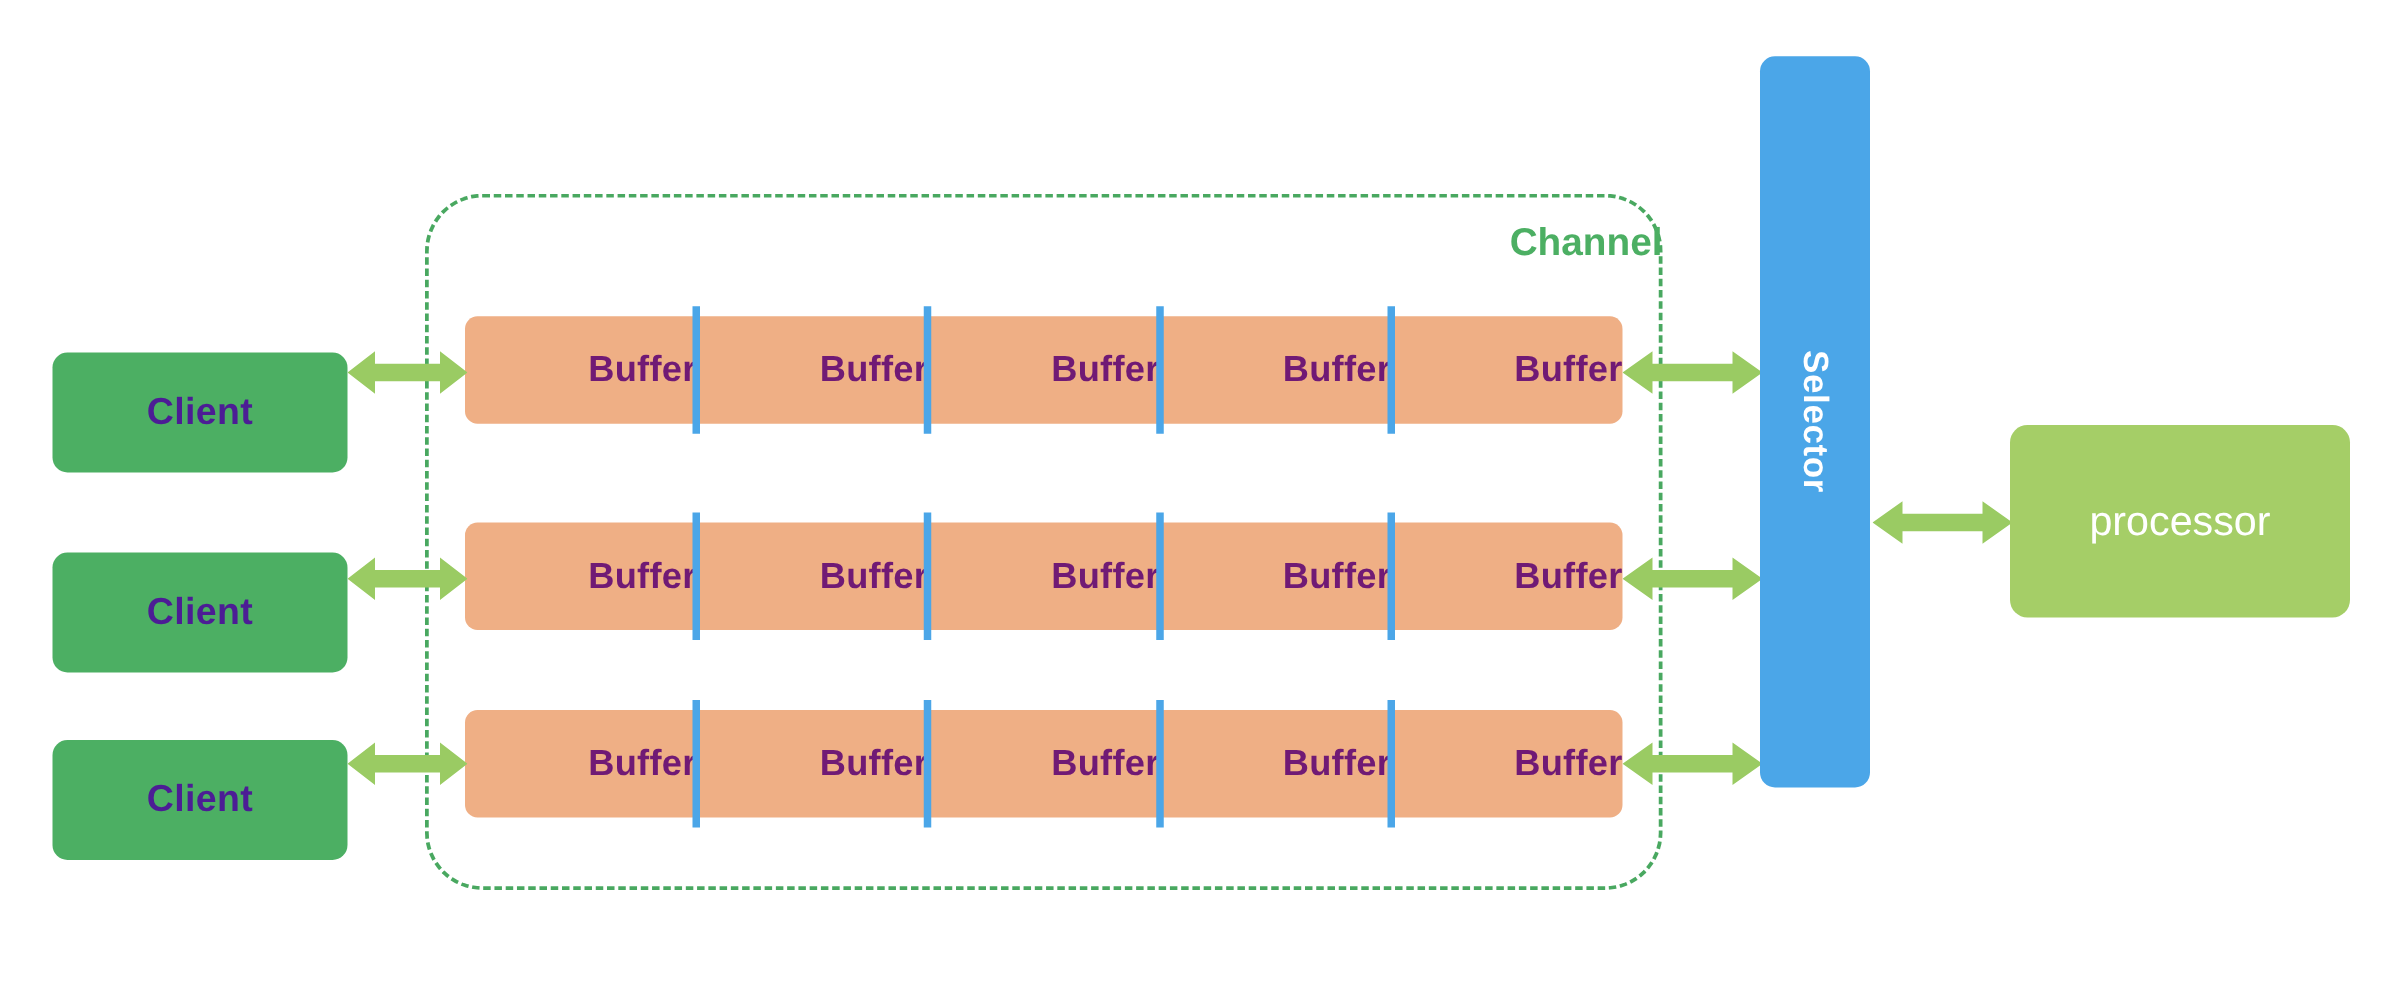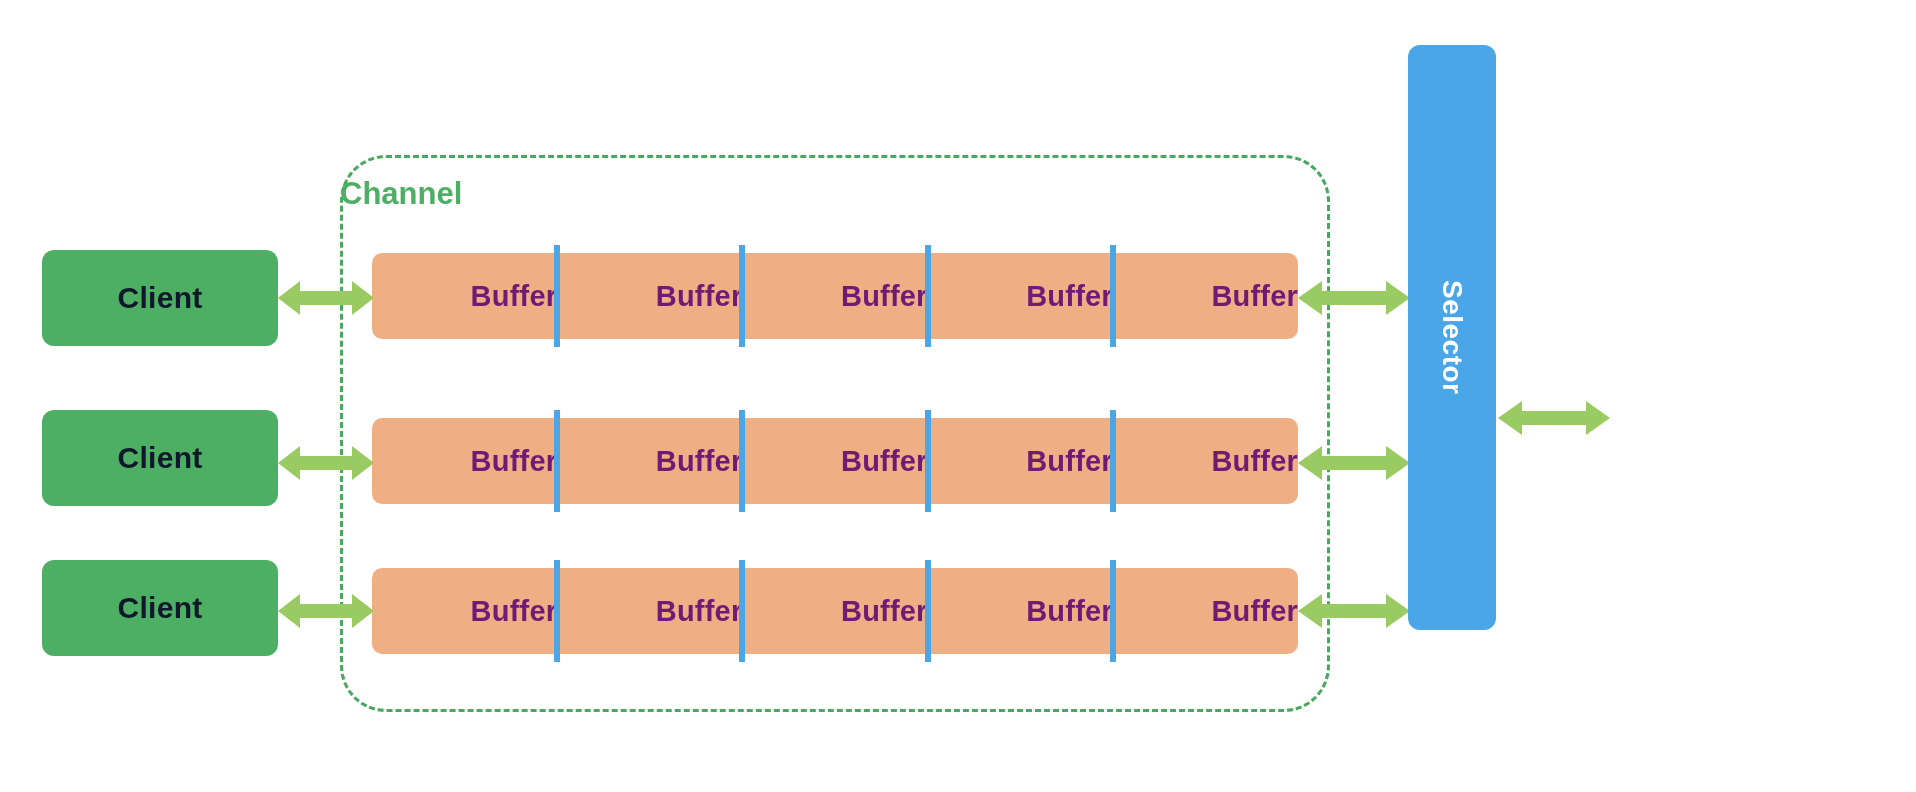--- a/index.html
+++ b/index.html
@@ -54,7 +54,7 @@
     left: 340px;
     top: 176px;
     width: 990px;
-    text-align: left;
+    text-align: right;
     color: #4caf63;
     font-size: 31px;
     font-weight: bold;

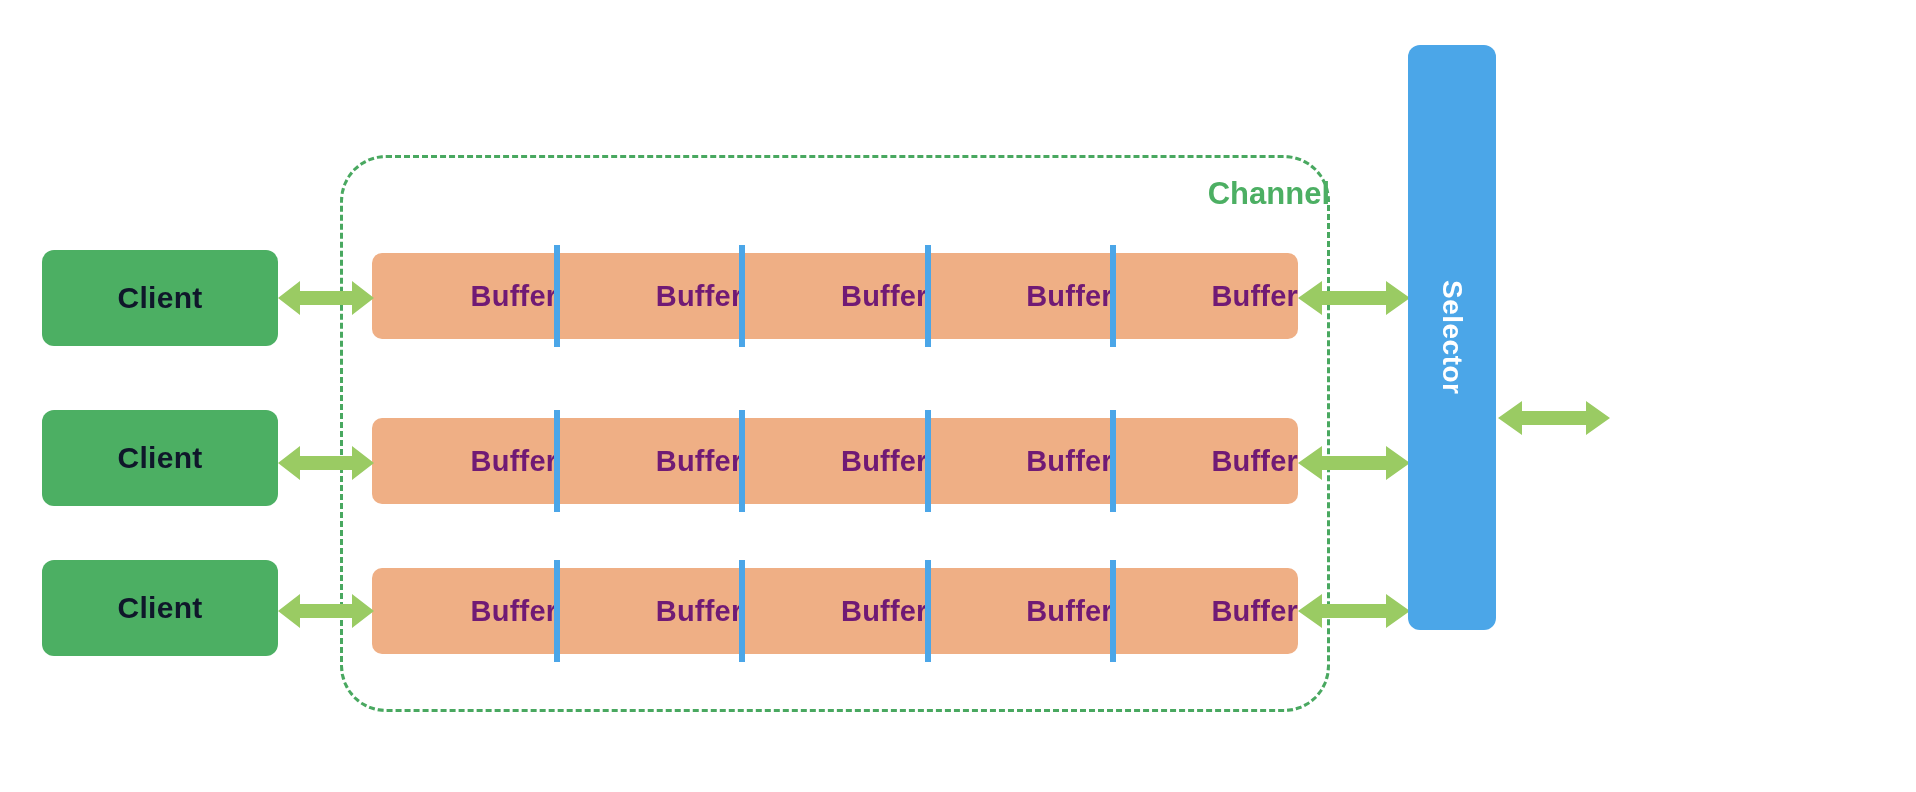--- a/index.html
+++ b/index.html
@@ -29,10 +29,11 @@
     display: flex;
     align-items: center;
     justify-content: center;
-    color: #0f172a;
+    color: #4c1d95;
     font-size: 30px;
     font-weight: bold;
     letter-spacing: 0.3px;
+    margin-top: 32px;
   }
   .client-1 { top: 250px; }
   .client-2 { top: 410px; }

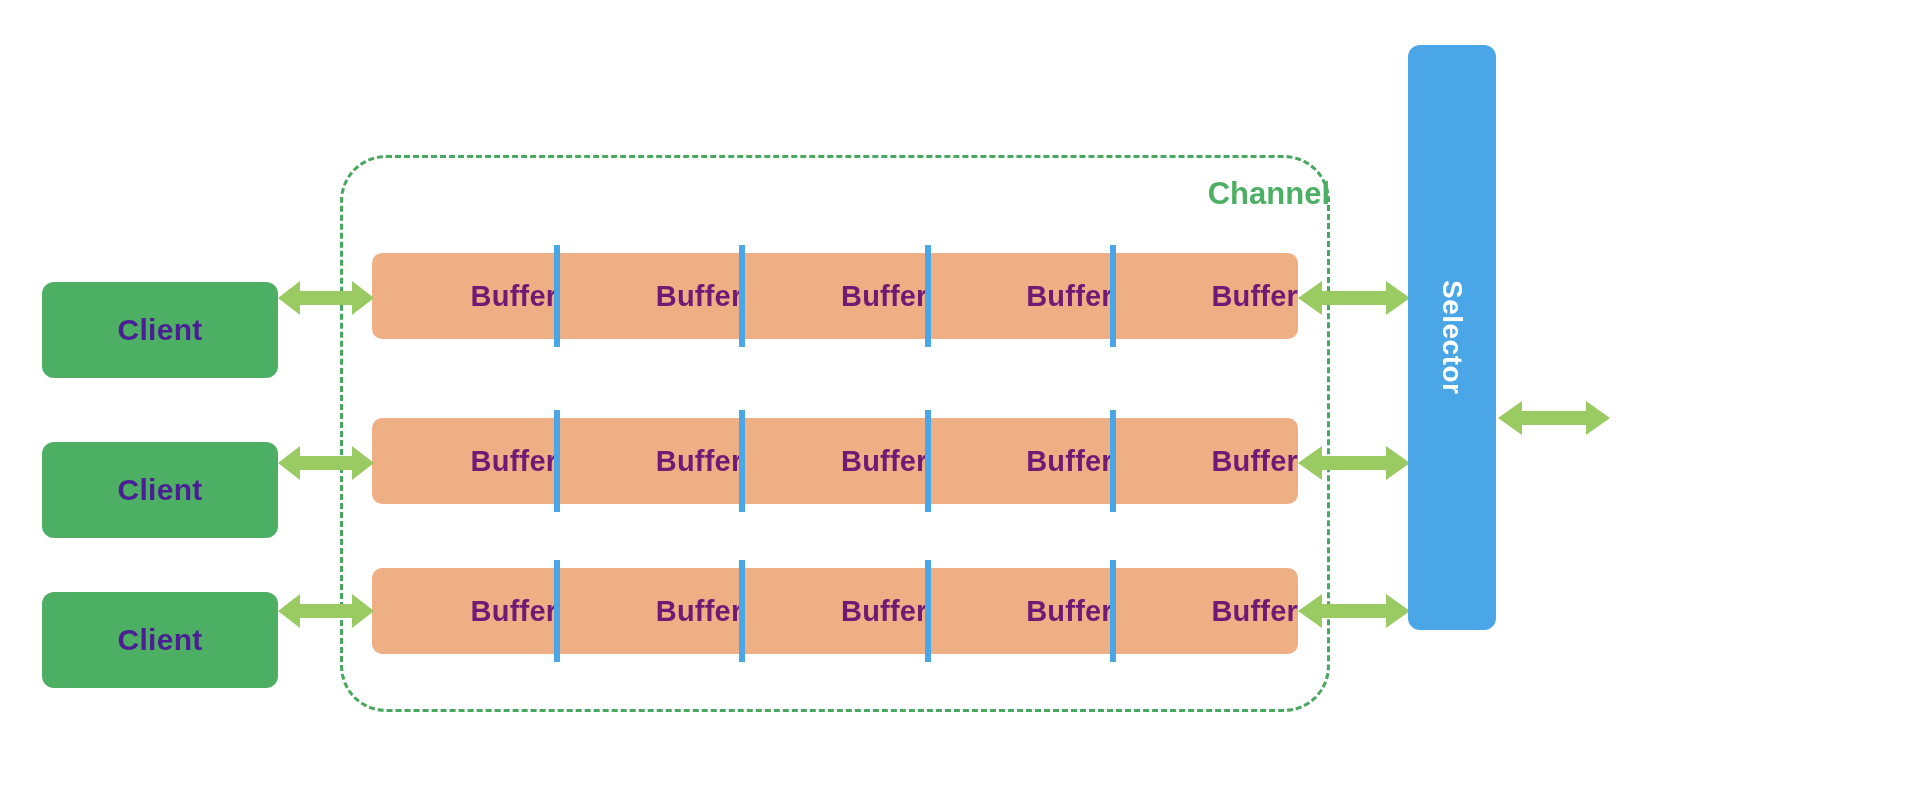--- a/index.html
+++ b/index.html
@@ -286,6 +286,9 @@
     <span>Selector</span>
   </div>
 
+  <div class="processor-box">
+    <span>processor</span>
+  </div>
 
 
 </div>

